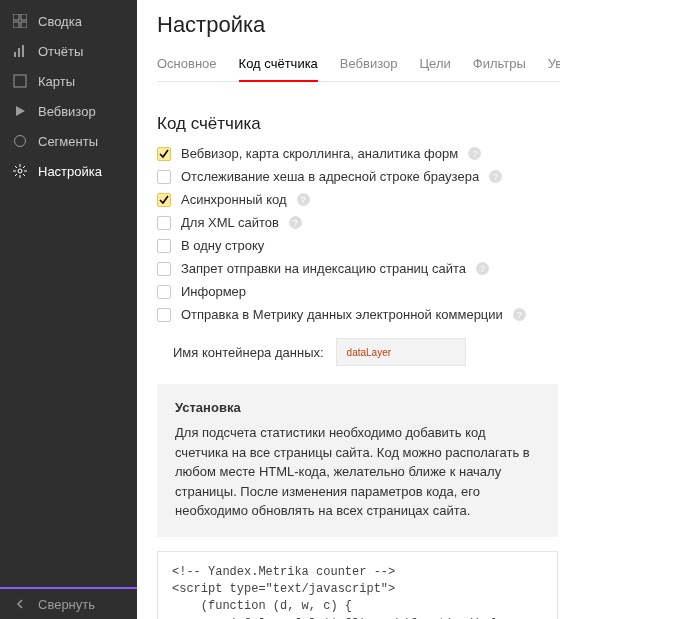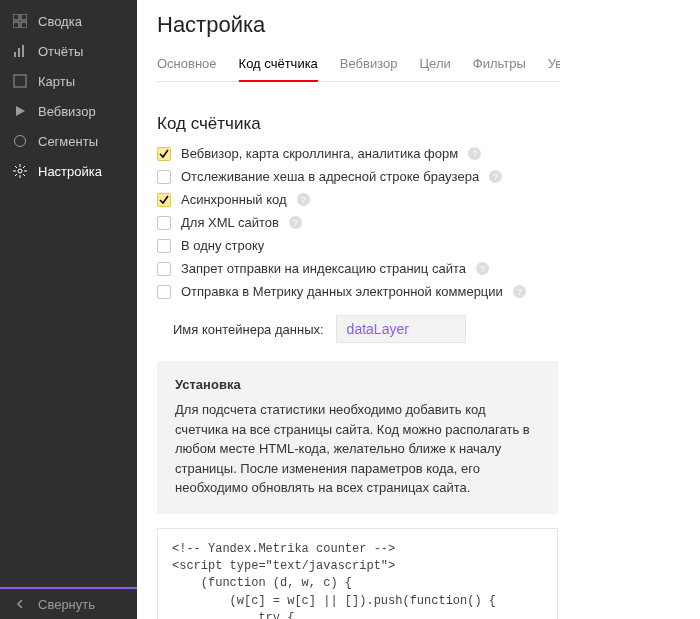--- a/index.html
+++ b/index.html
@@ -174,6 +174,10 @@
       </div>
       <div class="opt">
         <span class="checkbox"></span>
+        <span>Информер</span>
+      </div>
+      <div class="opt">
+        <span class="checkbox"></span>
         <span>Отправка в Метрику данных электронной коммерции</span>
         <span class="help">?</span>
       </div>

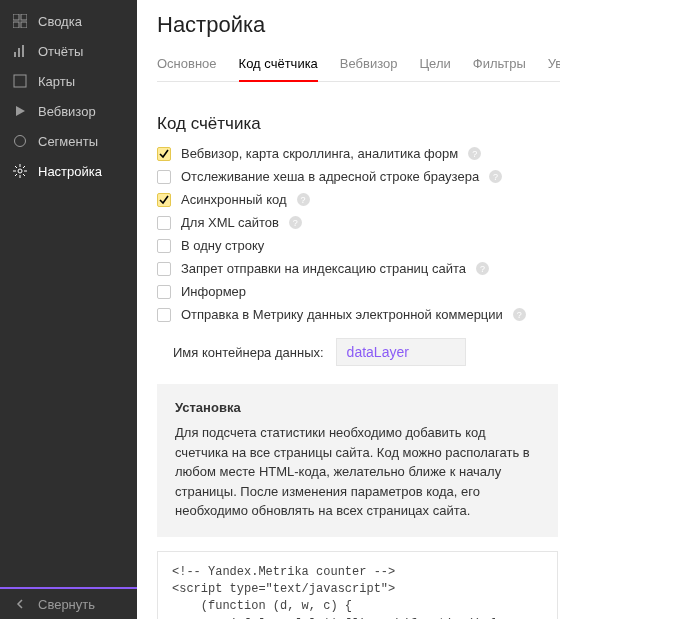--- a/index.html
+++ b/index.html
@@ -28,7 +28,7 @@
   .help { width: 13px; height: 13px; border-radius: 50%; background: #ddd; color: #fff; font-size: 9px; display: inline-flex; align-items: center; justify-content: center; }
   .field-row { display: flex; align-items: center; gap: 12px; margin-left: 16px; margin-top: 4px; margin-bottom: 18px; }
   .field-label { font-size: 13px; color: #333; }
-  .text-input { height: 28px; width: 130px; border: 1px solid #e5e5e5; background: #f3f3f3; padding: 0 10px; font-size: 14px; color: #8b5cf6; }
+  .text-input { height: 28px; width: 130px; border: 1px solid #e5e5e5; background: #f3f3f3; padding: 0 10px; font-size: 10px; color: #c2410c; }
   .install-box { background: #f3f3f3; padding: 16px 18px; margin-bottom: 14px; margin-right: 2px; }
   .install-box .install-title { font-weight: bold; font-size: 13px; margin-bottom: 8px; }
   .install-box .install-body { font-size: 13px; line-height: 1.5; color: #333; }

